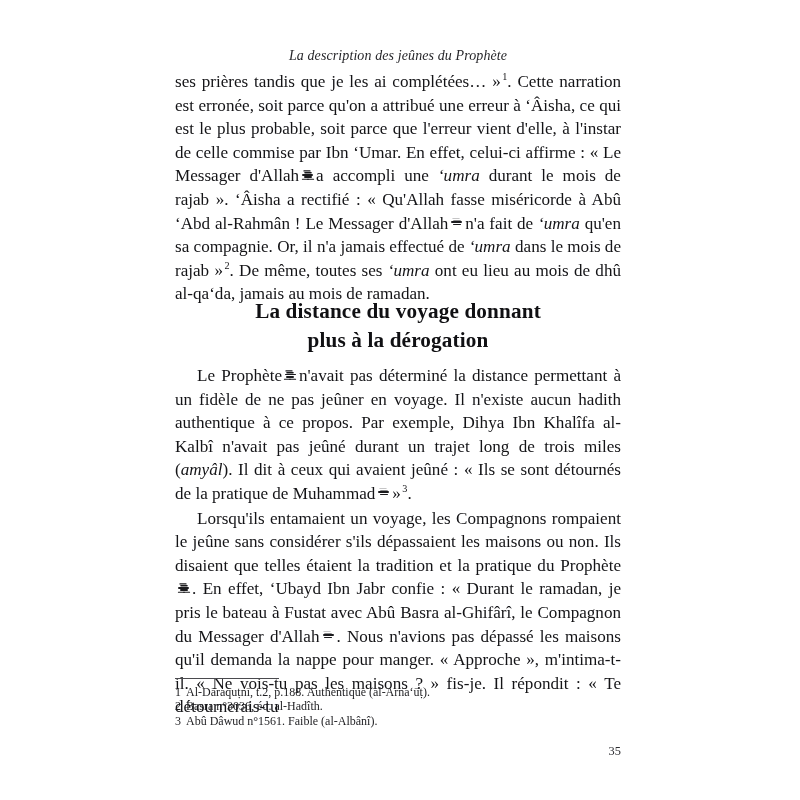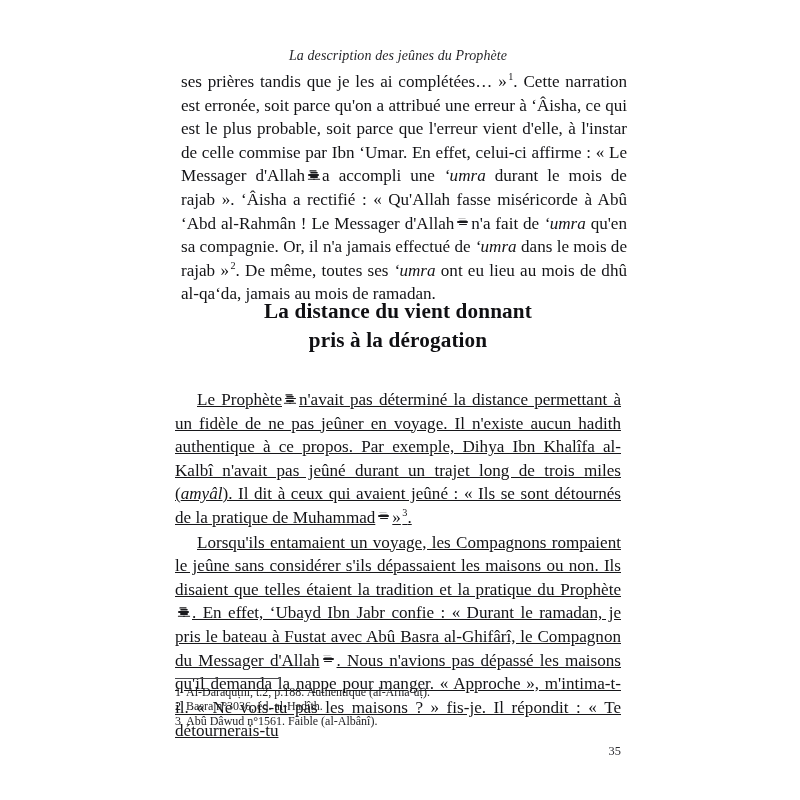--- a/index.html
+++ b/index.html
@@ -39,7 +39,7 @@
   
   .body-area {
     position: absolute;
-    left: 181px;
+    left: 175px;
     top: 70px;
     width: 446px;
   }

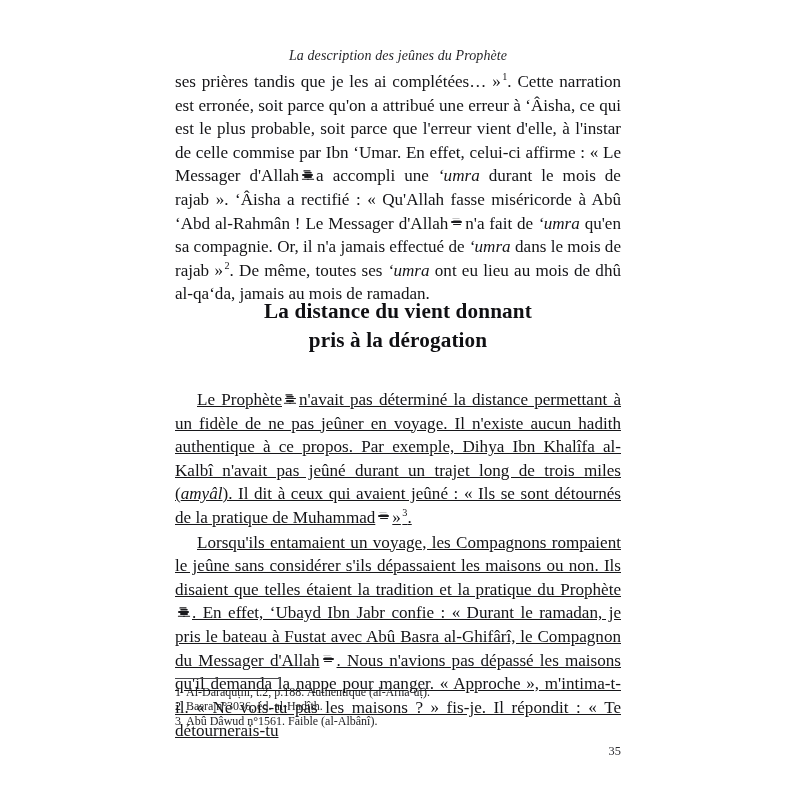--- a/index.html
+++ b/index.html
@@ -182,7 +182,7 @@
   </div>
 
   <div class="section-heading">
-    <span class="hl">La distance du vient donnant</span>
+    <span class="hl">La distance du voyage donnant</span>
     <span class="hl">pris à la dérogation</span>
   </div>
 

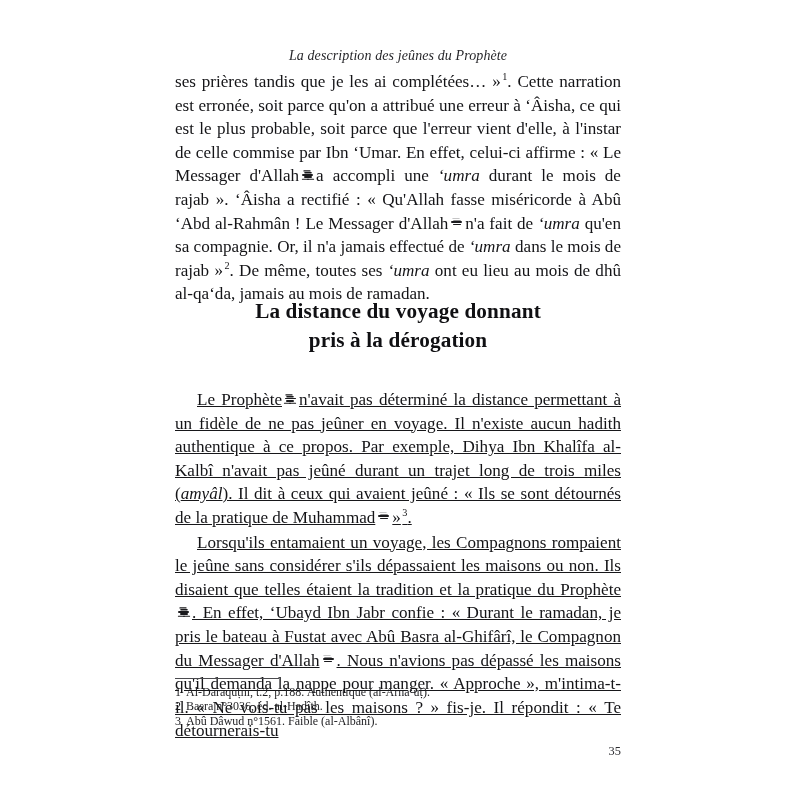--- a/index.html
+++ b/index.html
@@ -183,7 +183,7 @@
 
   <div class="section-heading">
     <span class="hl">La distance du voyage donnant</span>
-    <span class="hl">pris à la dérogation</span>
+    <span class="hl">plus à la dérogation</span>
   </div>
 
   <div class="body-area-2">

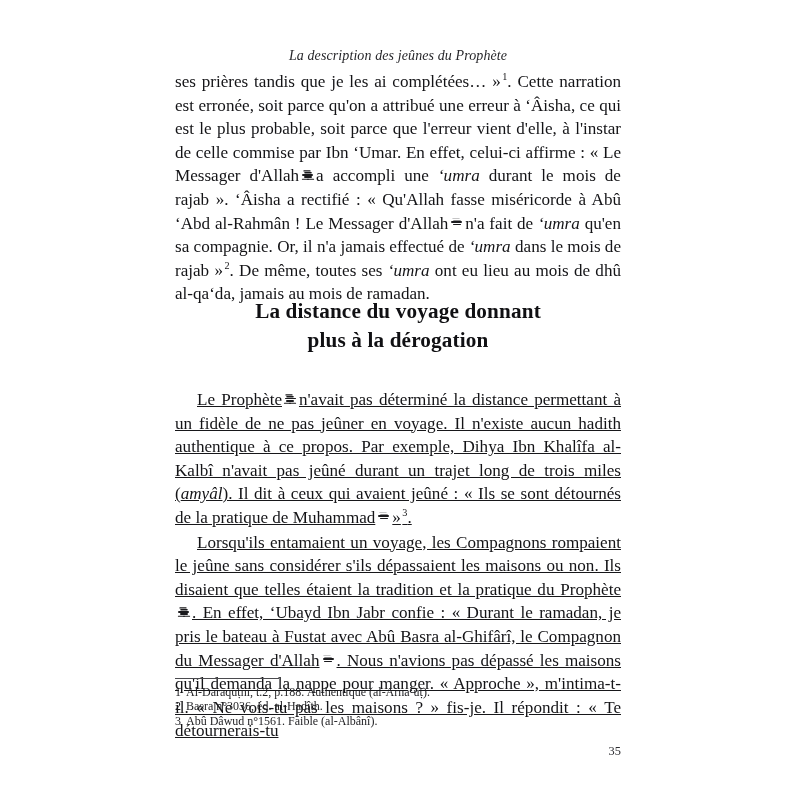--- a/index.html
+++ b/index.html
@@ -130,9 +130,8 @@
   .body-area-2 {
     position: absolute;
     left: 175px;
-    top: 388px;
-    width: 446px;
-    text-decoration: underline;
+    top: 364px;
+    width: 446px;
   }
 
   

